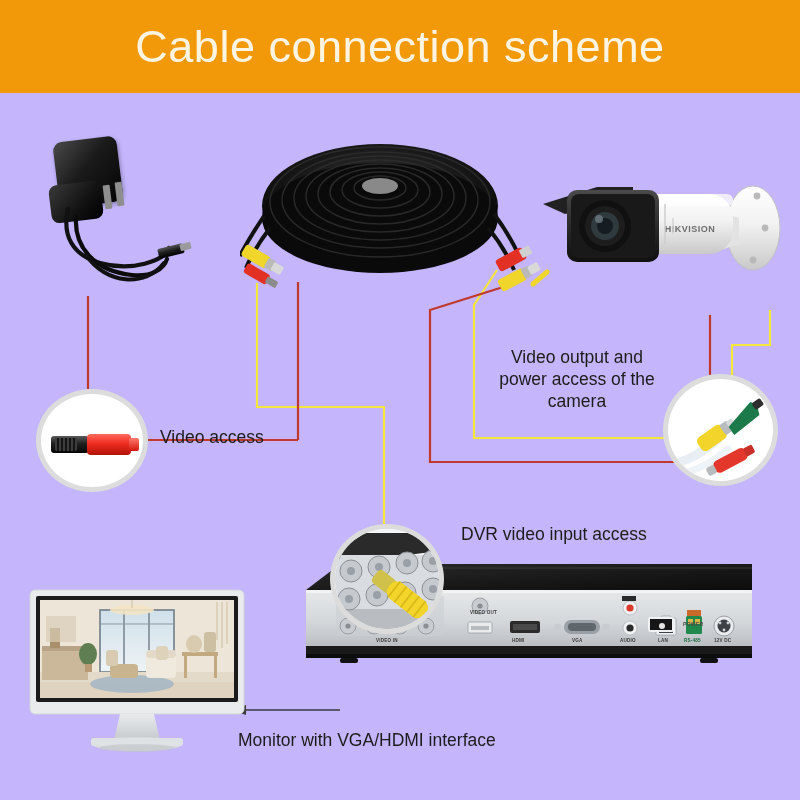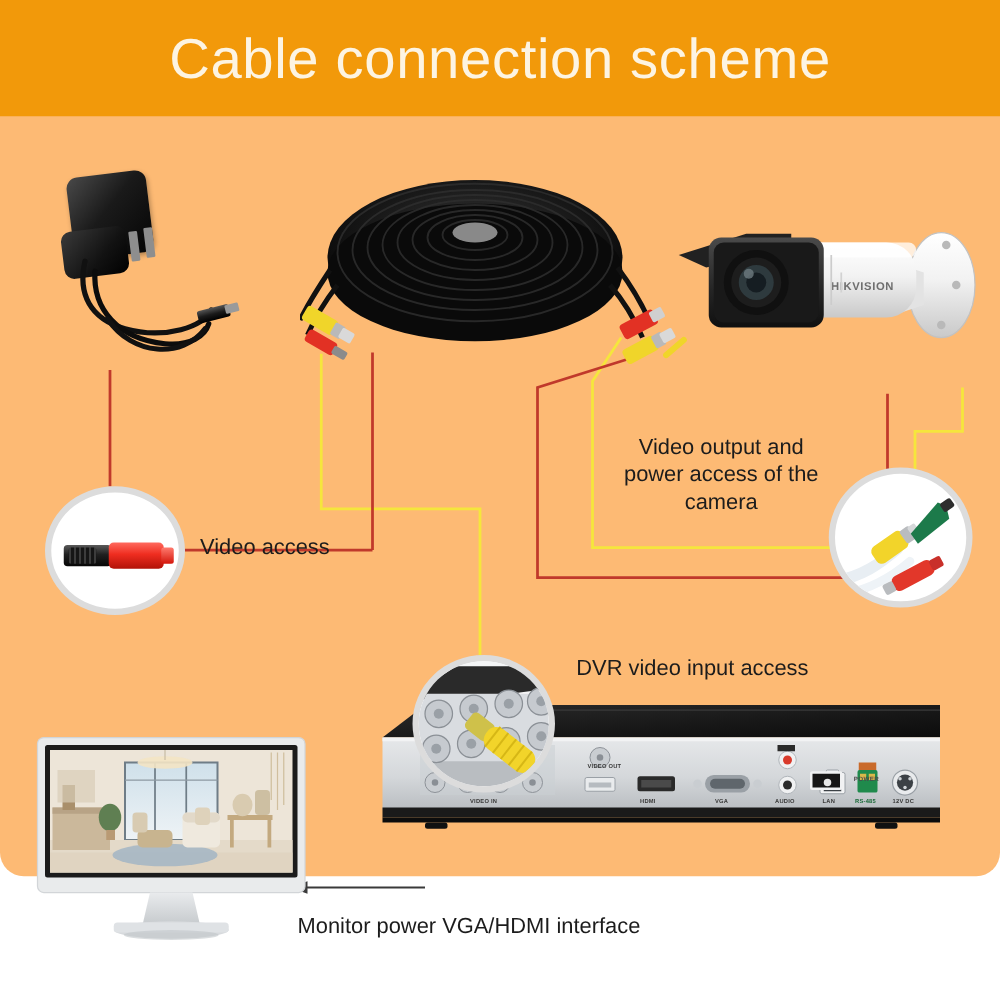--- a/index.html
+++ b/index.html
@@ -13,9 +13,8 @@
   }
   #page {
     position: relative;
-    width: 800px; height: 701px;
-    background: #fdba74;
-    border-radius: 19px;
+    width: 800px; height: 800px;
+    background: #c4b5fd;
   }
 
   

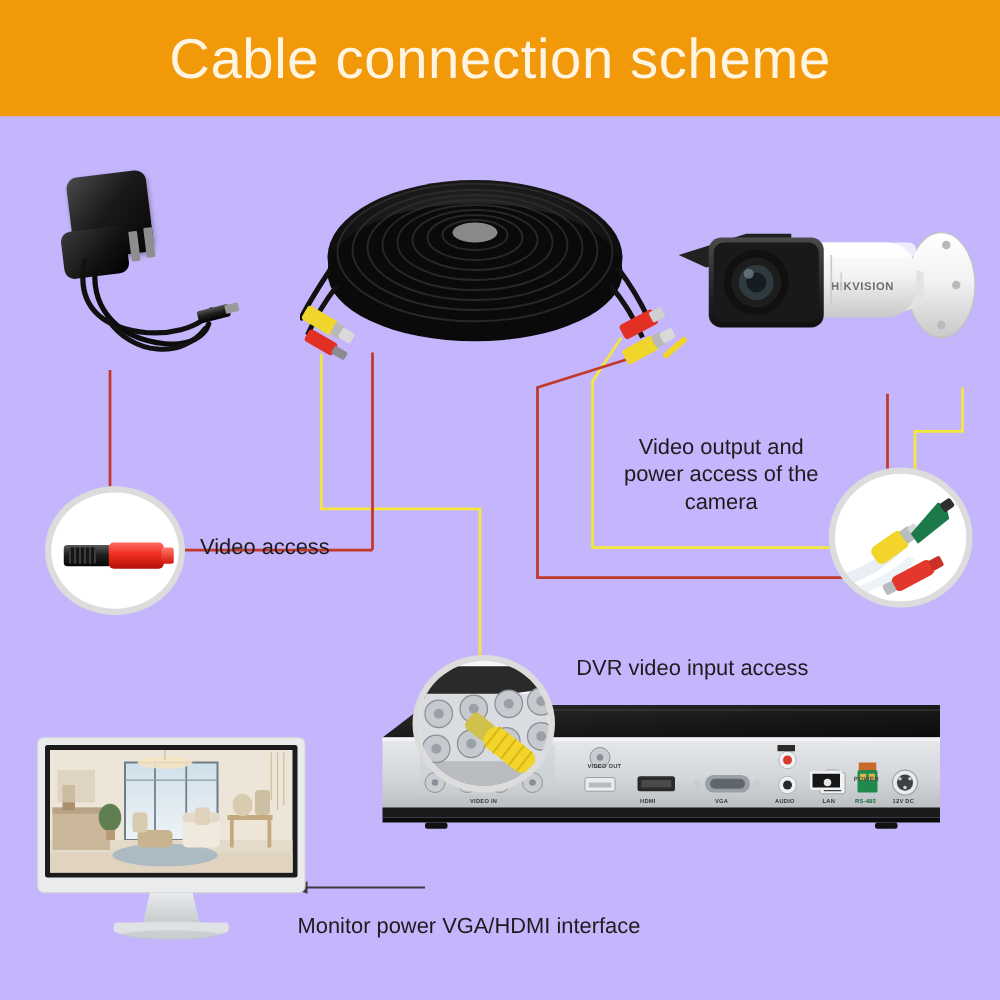--- a/index.html
+++ b/index.html
@@ -561,7 +561,7 @@
 
   <div class="label" id="label-video-output">Video output and power access of the camera</div>
 
-  <div class="label" id="label-monitor">Monitor power VGA/HDMI interface</div>
+  <div class="label" id="label-monitor">Monitor with VGA/HDMI interface</div>
 
 </div>
 

